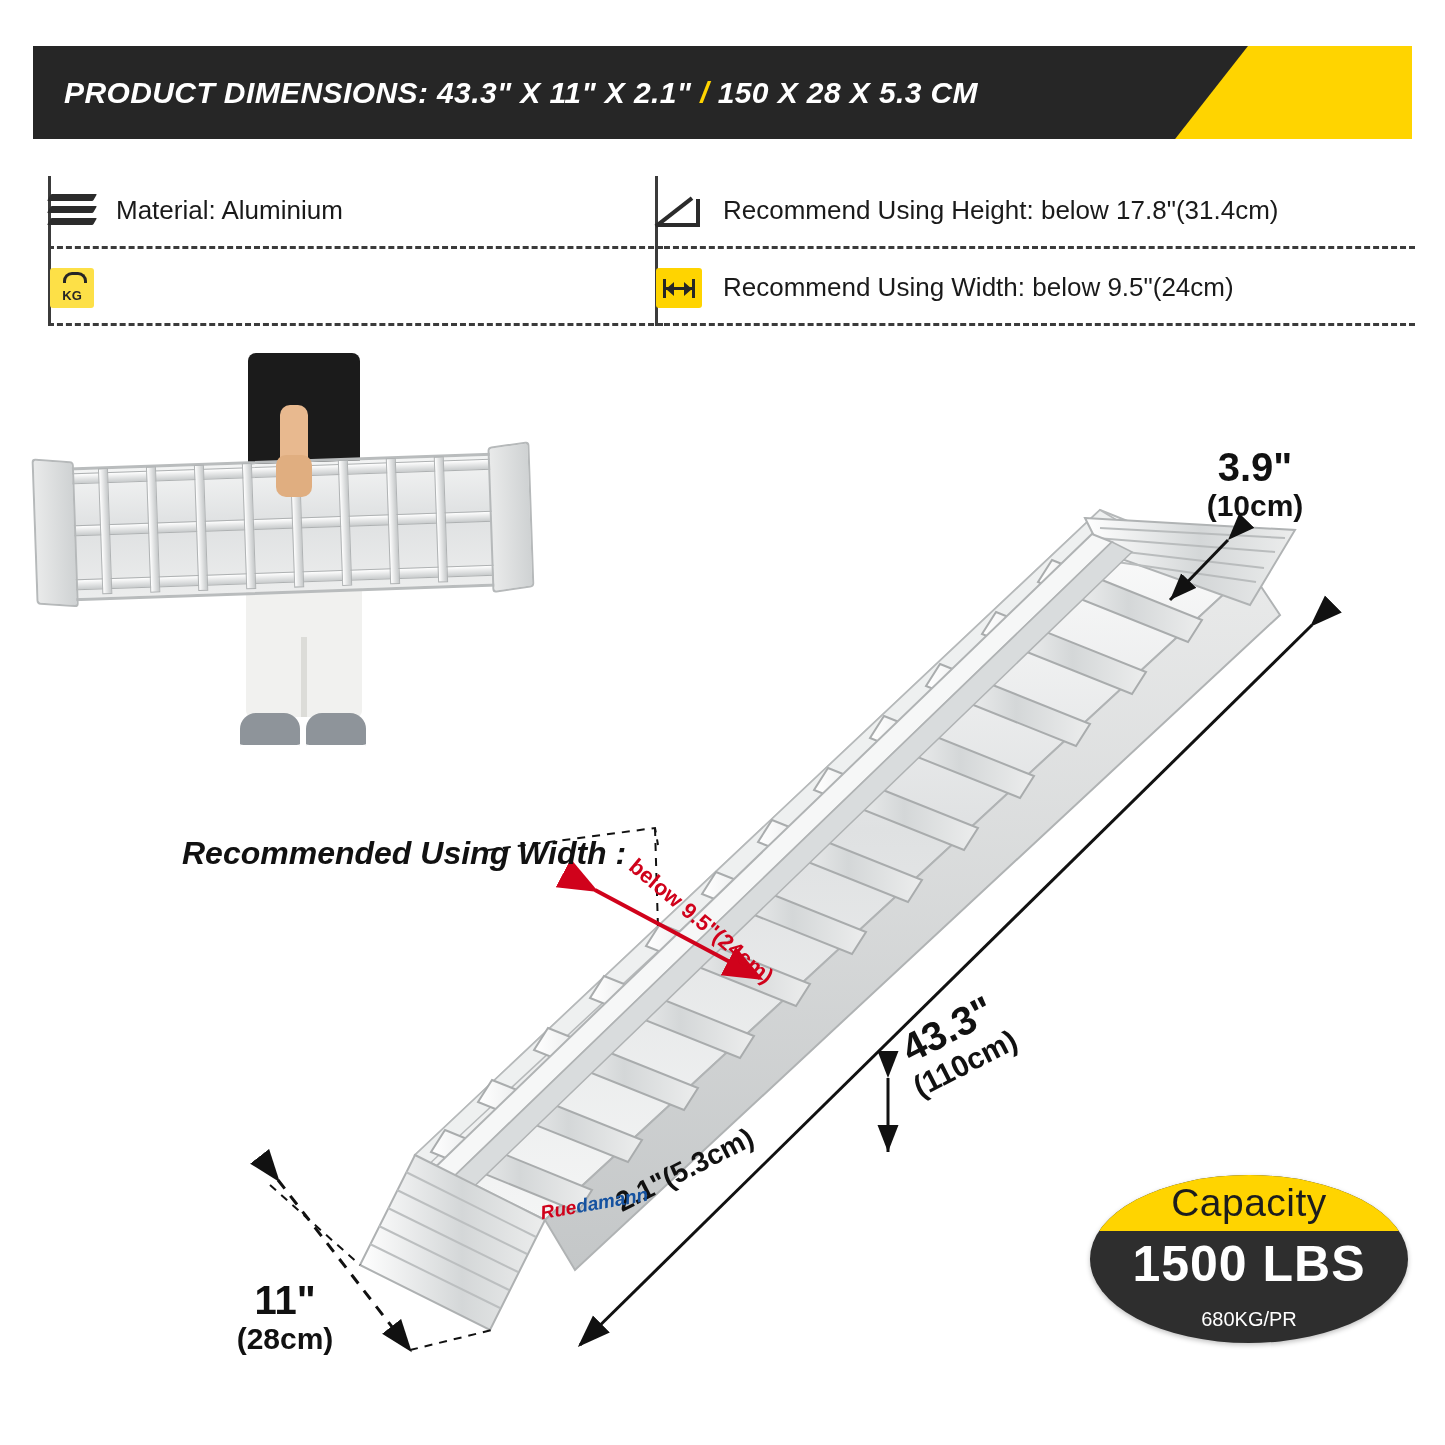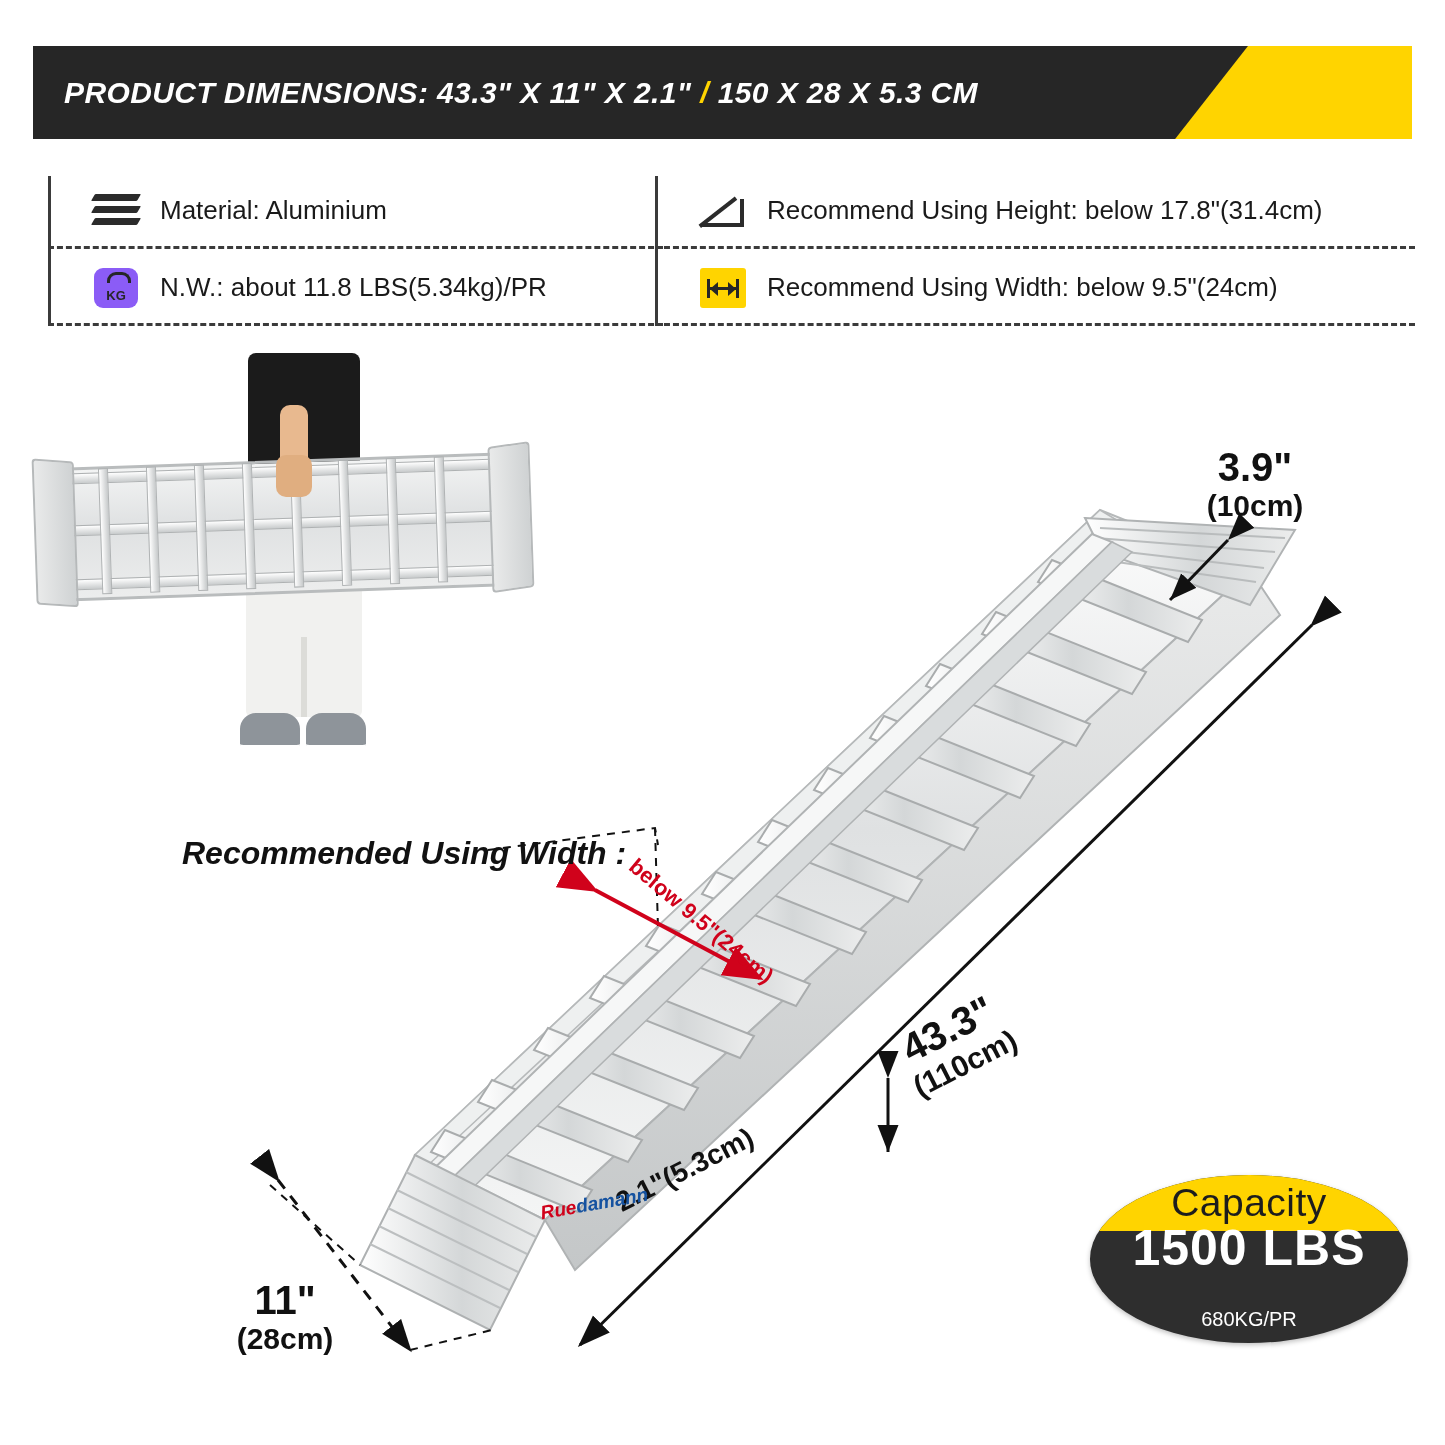--- a/index.html
+++ b/index.html
@@ -74,7 +74,6 @@
     height: 77px;
     display: flex;
     align-items: center;
-    padding-left: 44px;
   }
   .spec-icon {
     width: 48px;

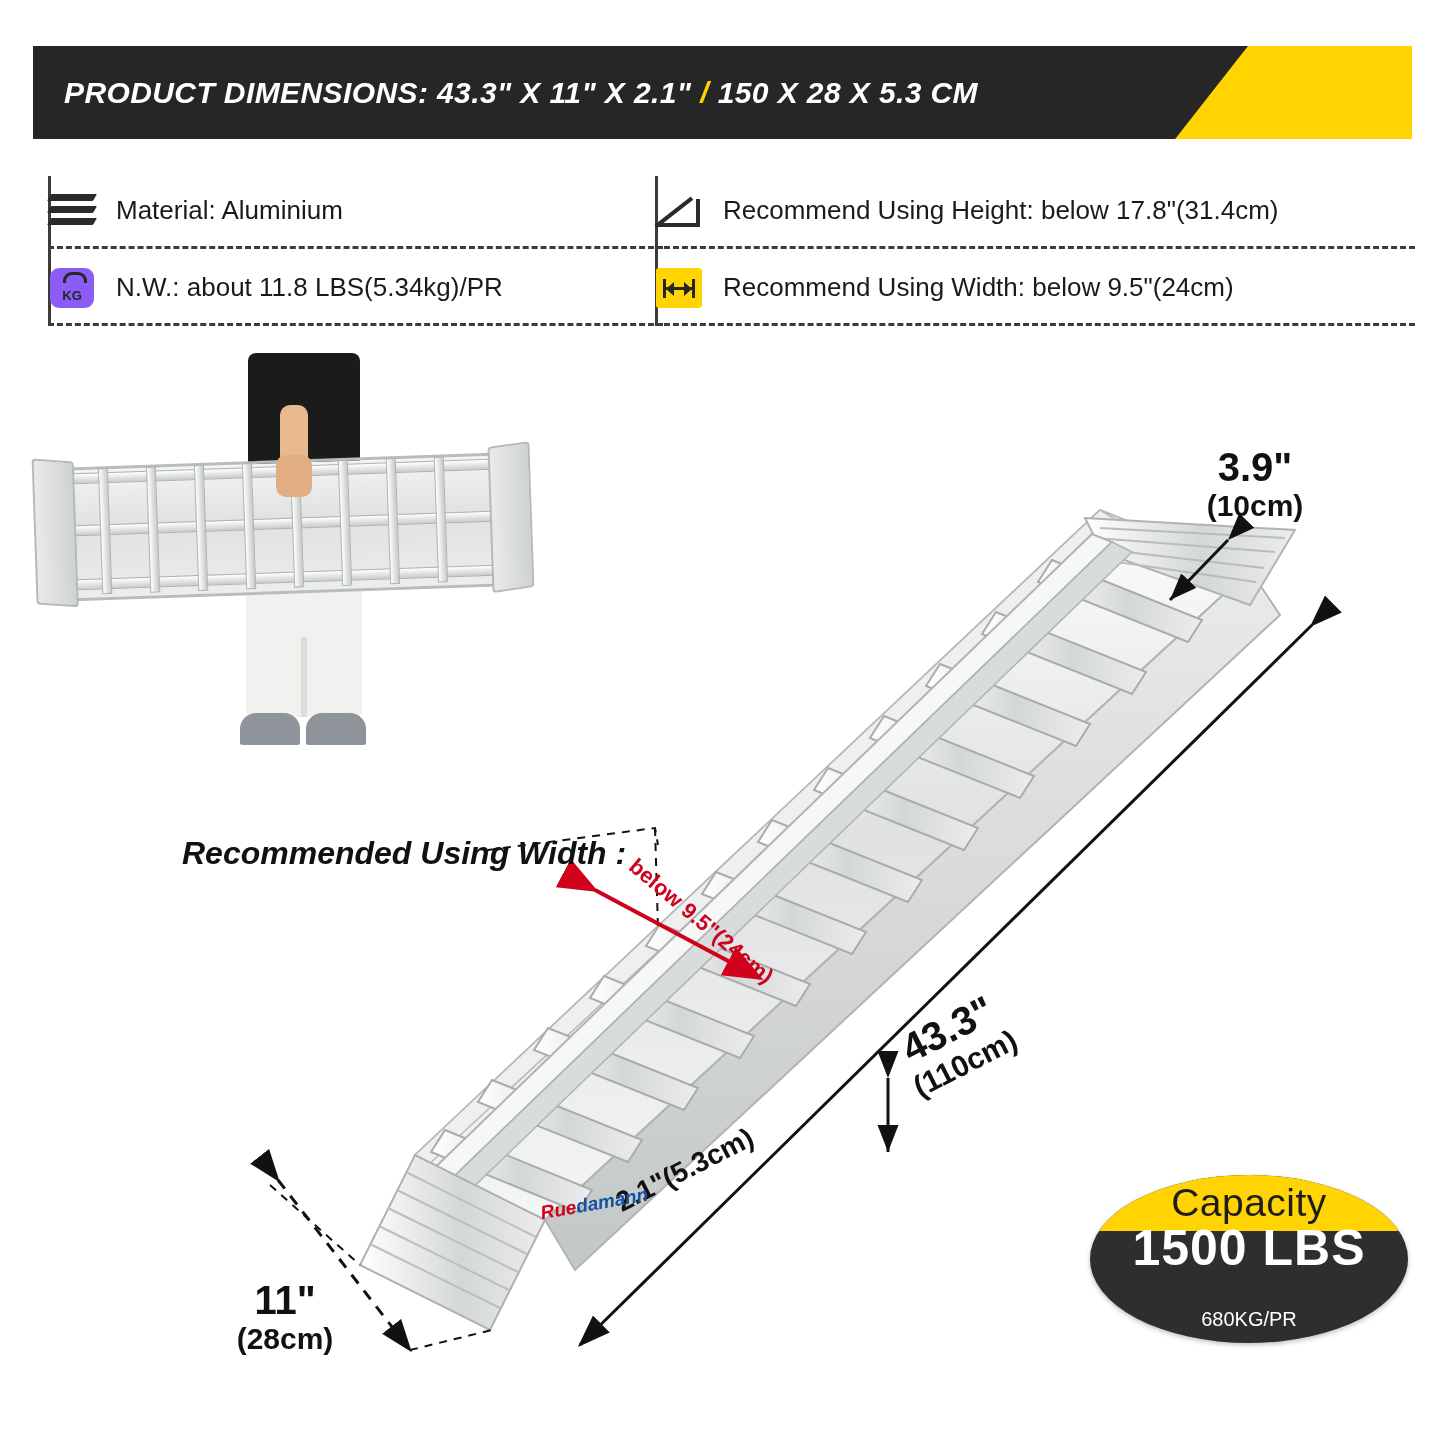--- a/index.html
+++ b/index.html
@@ -122,8 +122,8 @@
 
   .icon-kg {
     width: 44px; height: 40px;
-    background: #8b5cf6;
-    border-radius: 9px;
+    background: #fde047;
+    border-radius: 3px;
     position: relative;
   }
   .icon-kg::before {

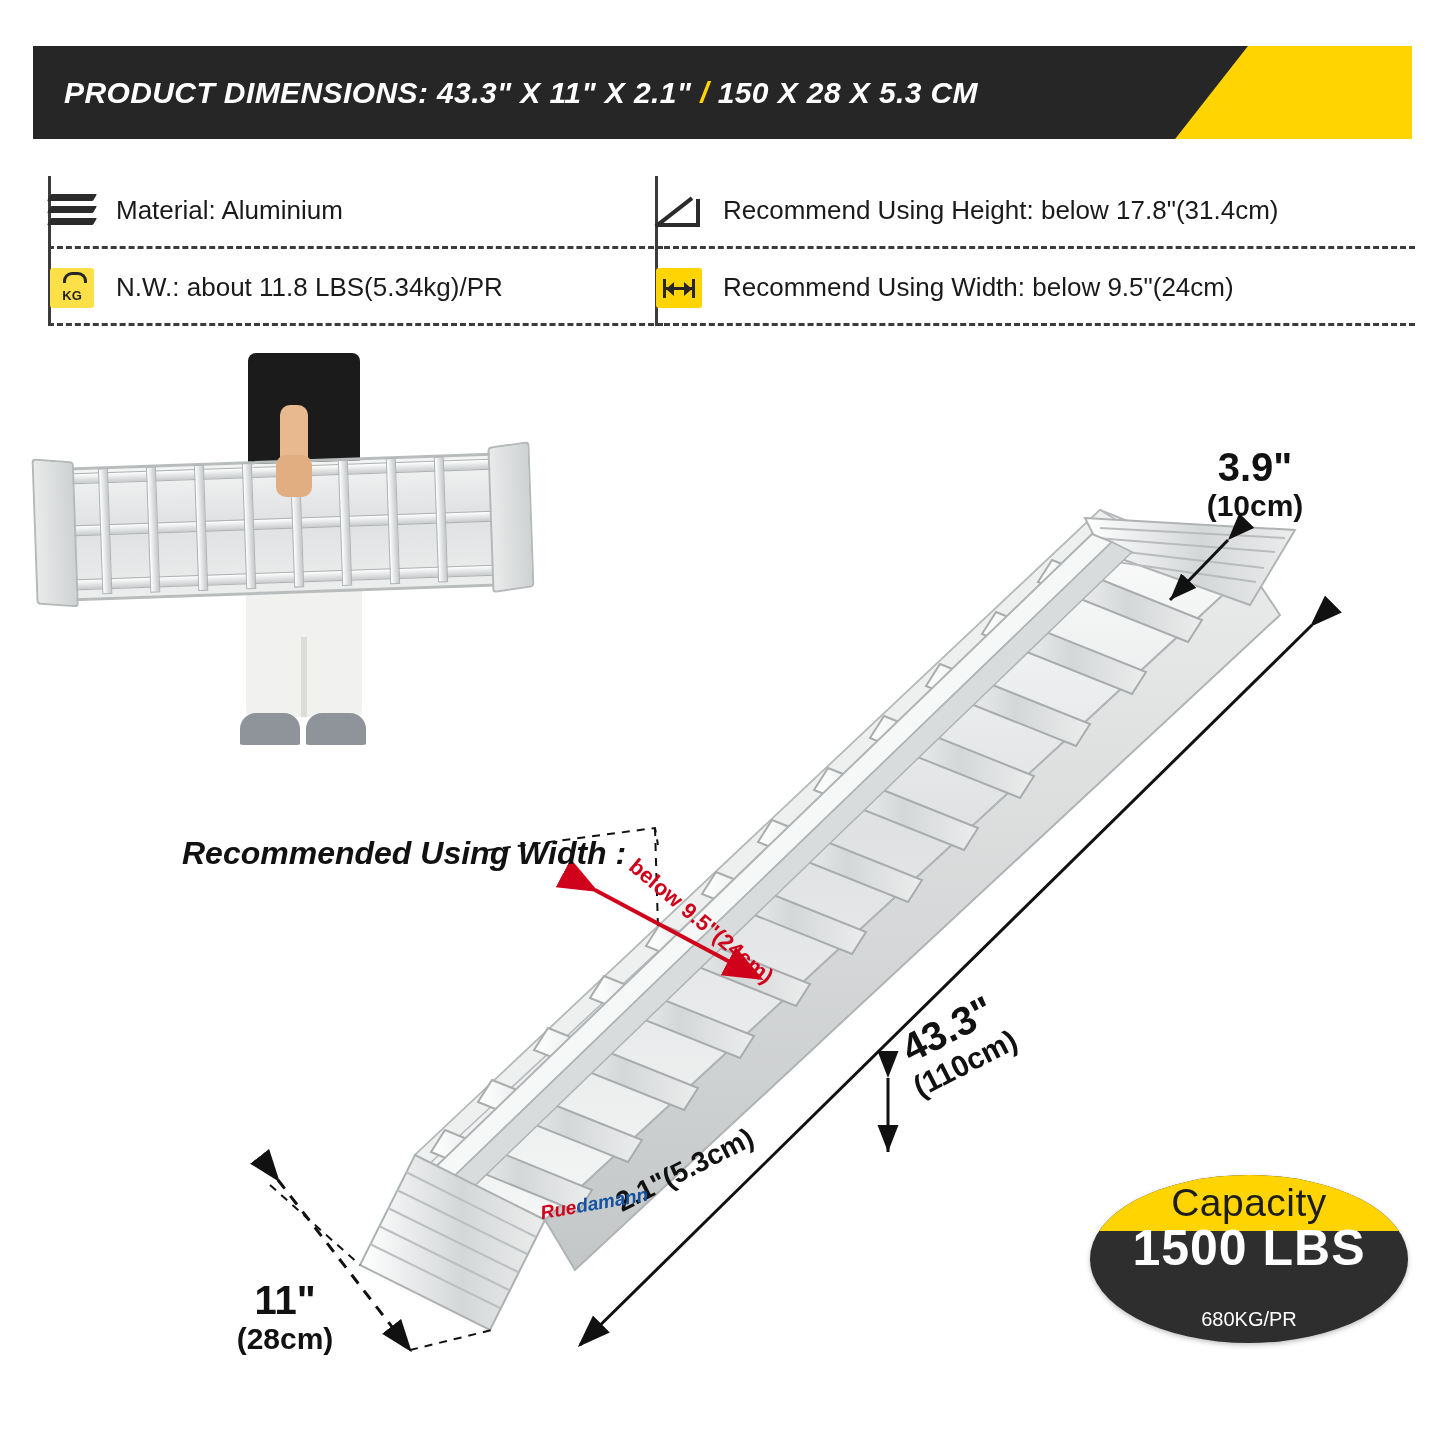--- a/index.html
+++ b/index.html
@@ -444,7 +444,6 @@
             <span>KG</span>
           </div>
       </div>
-      <div class="spec-text">N.W.: about 11.8 LBS(5.34kg)/PR</div>
       <div class="dash-line"></div>
     </div>
   </div>

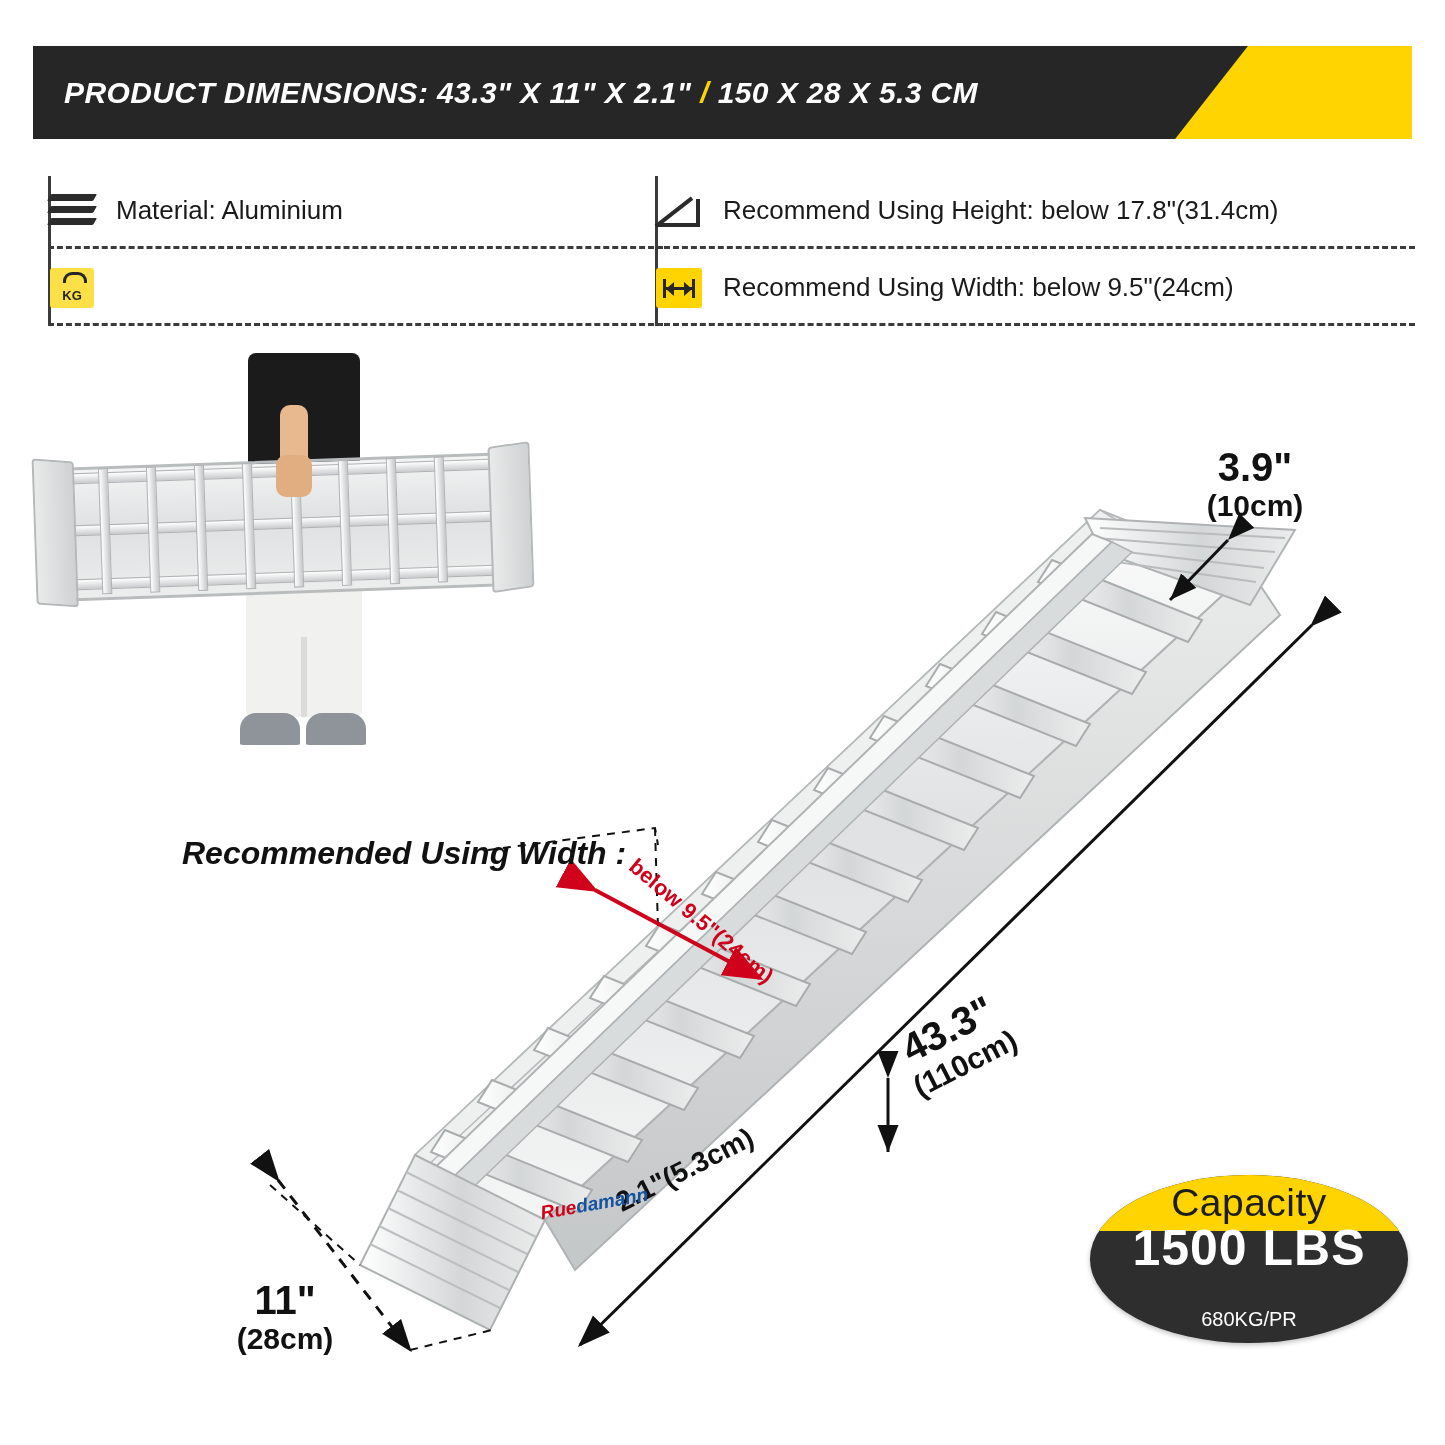--- a/index.html
+++ b/index.html
@@ -392,7 +392,7 @@
   }
   .capacity .lbs {
     position: absolute;
-    left: 0; top: 44px;
+    left: 0; top: 60px;
     width: 100%;
     text-align: center;
     font-size: 50px;

